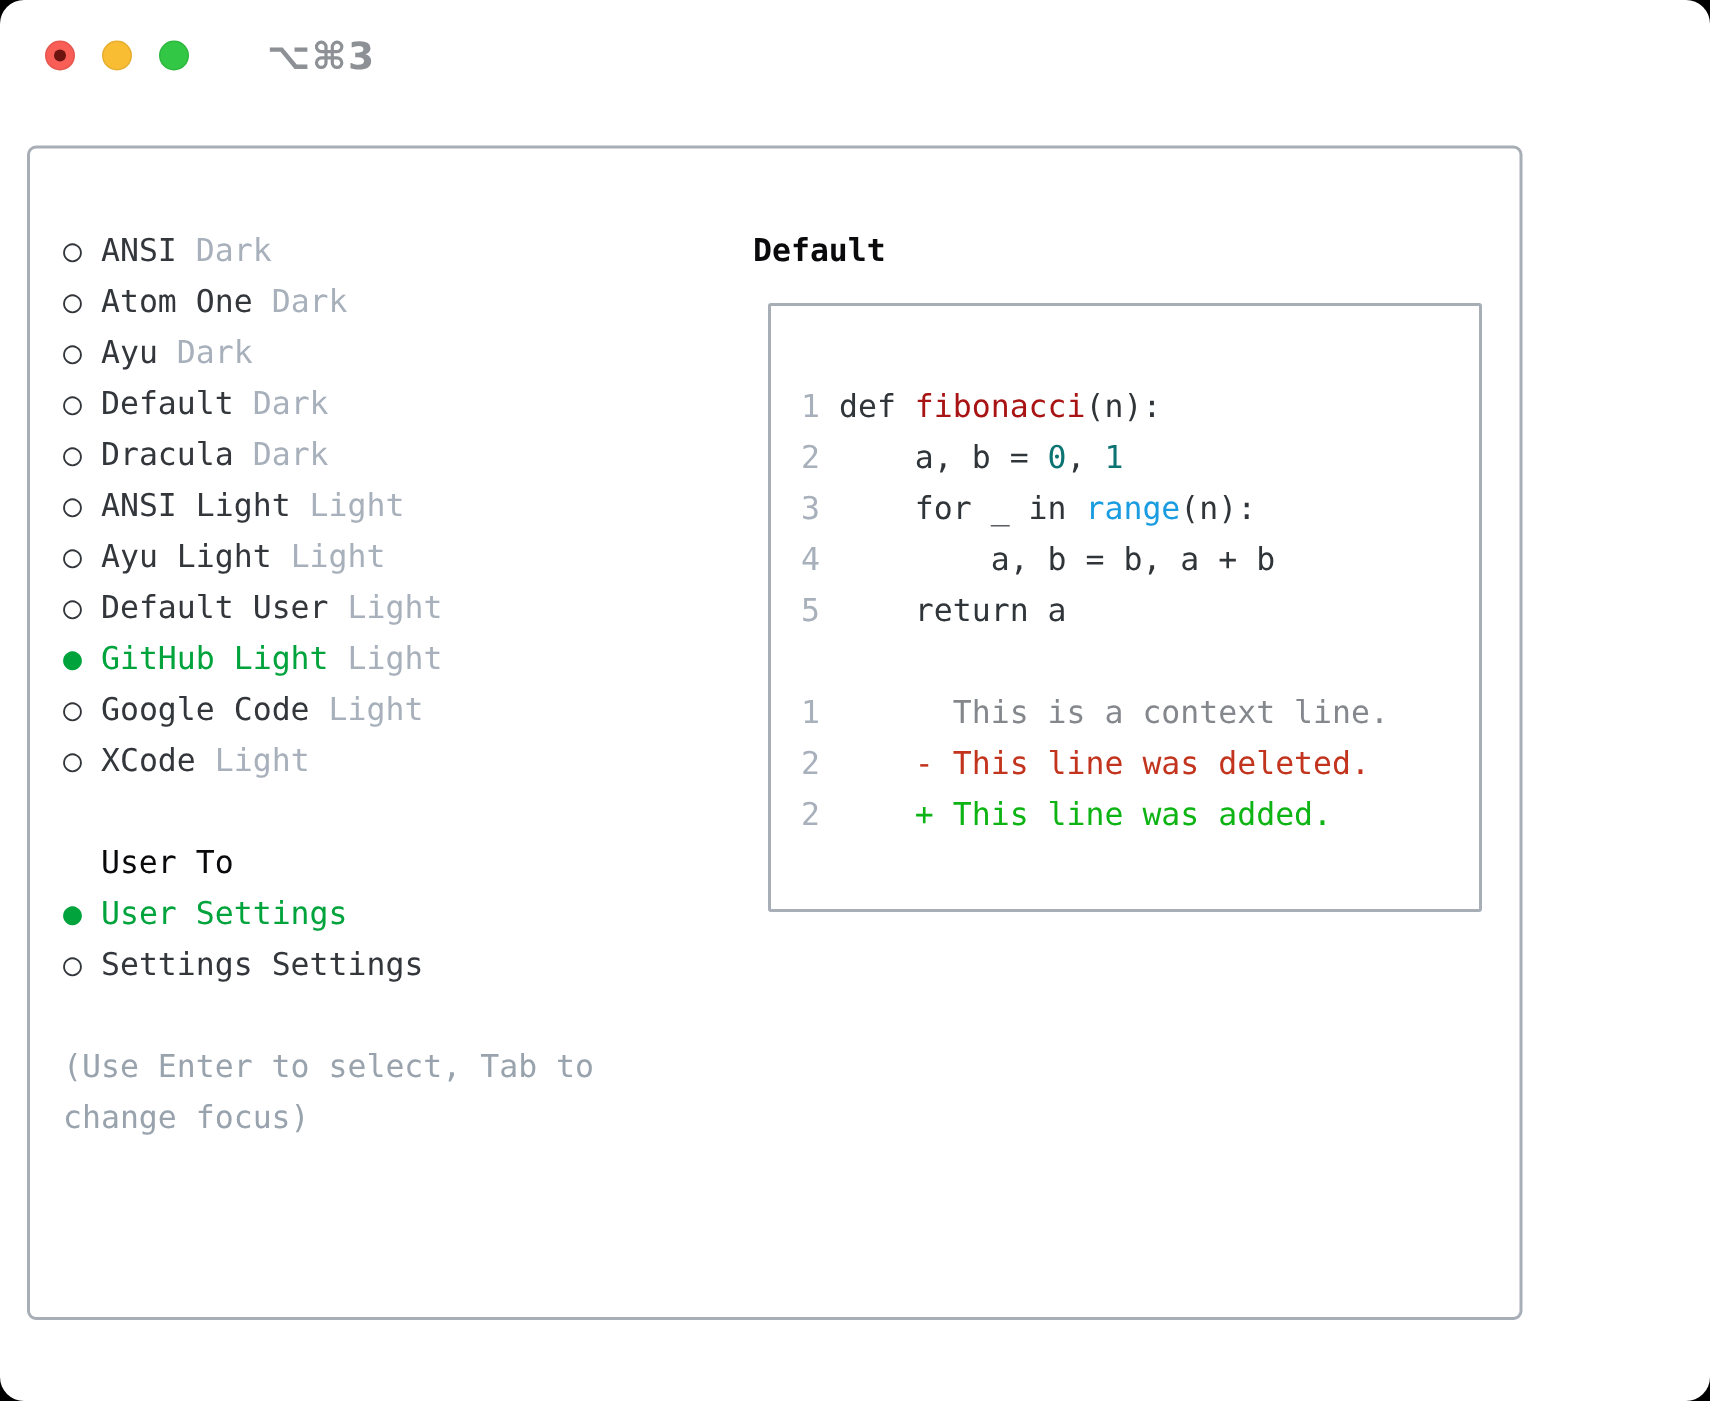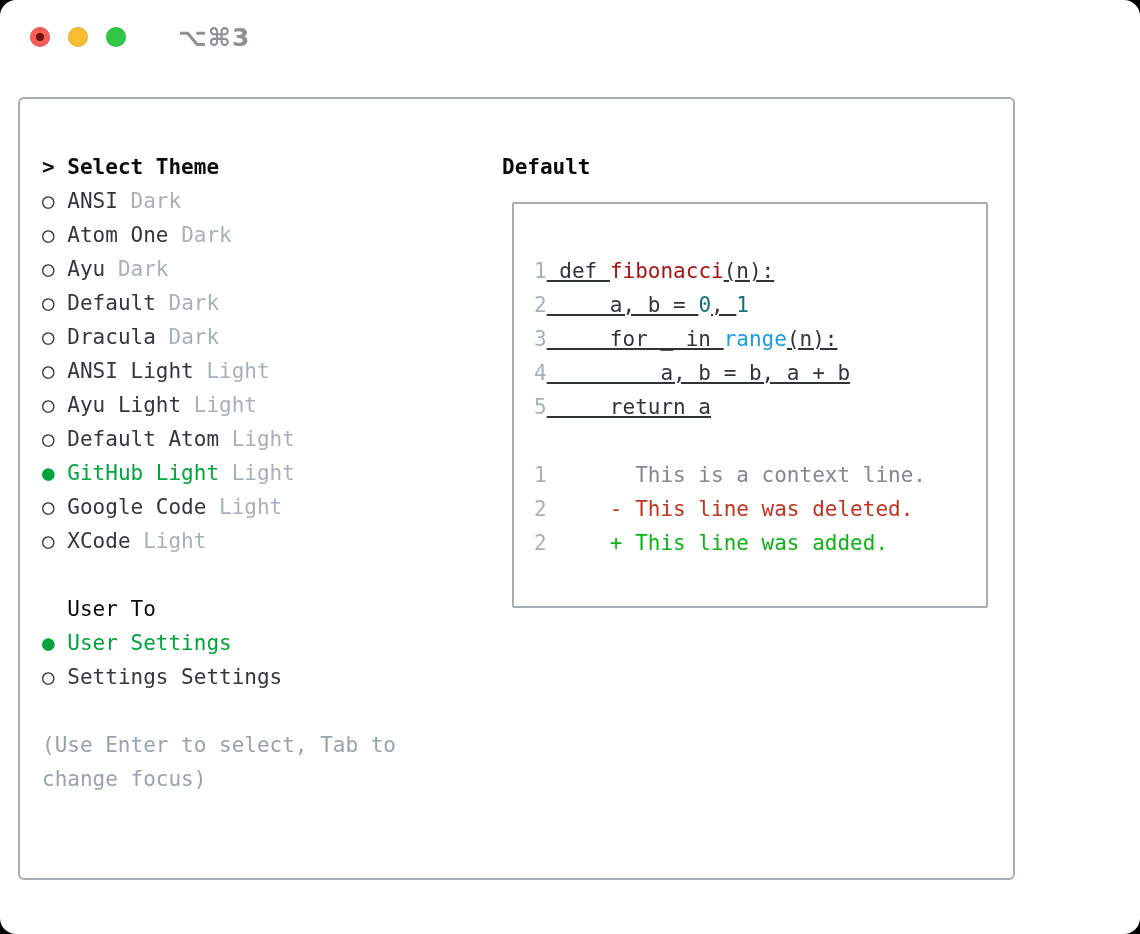--- a/index.html
+++ b/index.html
@@ -91,7 +91,6 @@
 
   <div class="panel">
     <div class="left-col">
-      <div class="row header-row"><span class="prefix">&gt;</span><span> </span><span>Select Theme</span></div>
       <div id="theme-rows">
           <div class="row"><span class="bullet">○</span><span> </span><span class="name">ANSI</span><span> </span><span class="tag">Dark</span></div>
           <div class="row"><span class="bullet">○</span><span> </span><span class="name">Atom One</span><span> </span><span class="tag">Dark</span></div>

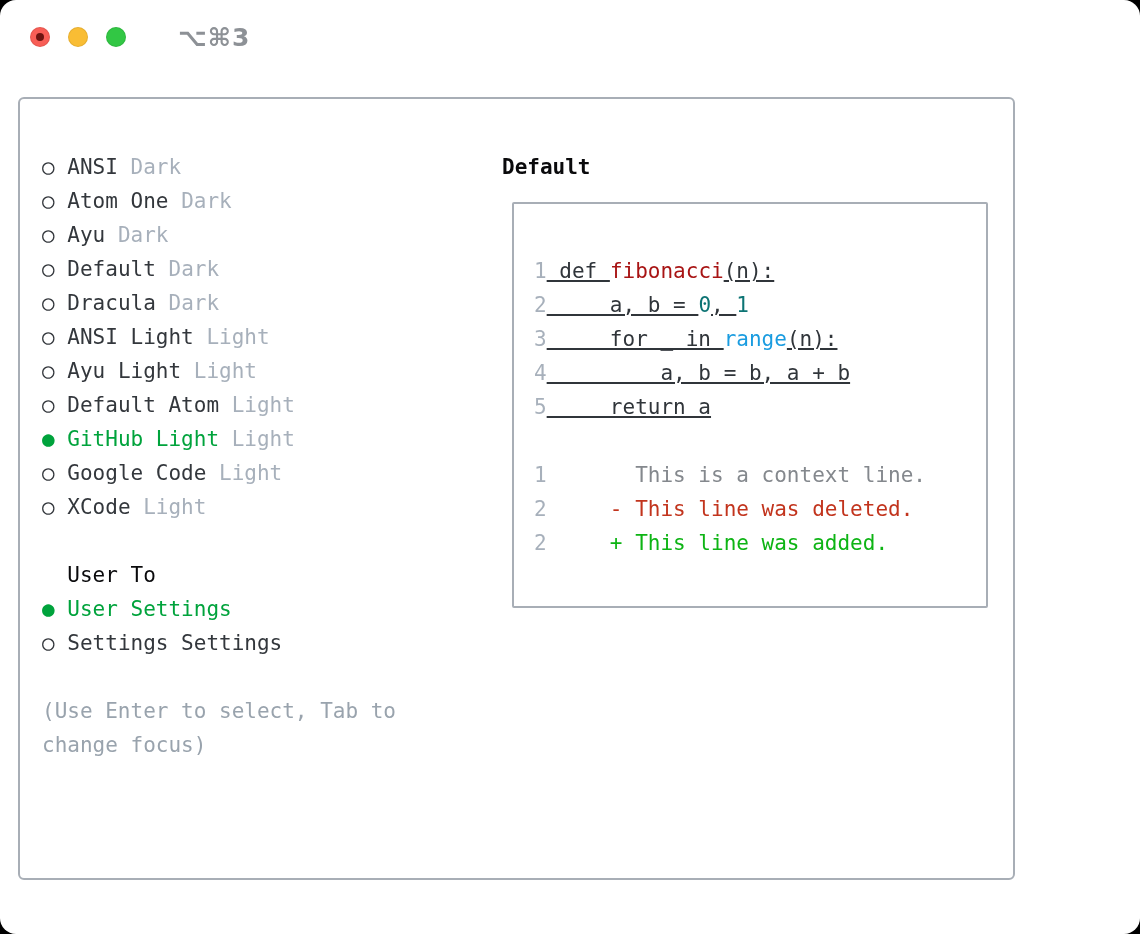--- a/index.html
+++ b/index.html
@@ -68,7 +68,7 @@
   }
   .code-line { white-space:pre; font-size:21px; line-height:34px; min-height:34px; }
   .seg-lineno  { color:var(--c-lineno); }
-  .seg-code    { color:var(--c-code);text-decoration:underline; }
+  .seg-code    { color:var(--c-code); }
   .seg-func    { color:var(--c-func); }
   .seg-number  { color:var(--c-number); }
   .seg-builtin { color:var(--c-builtin); }

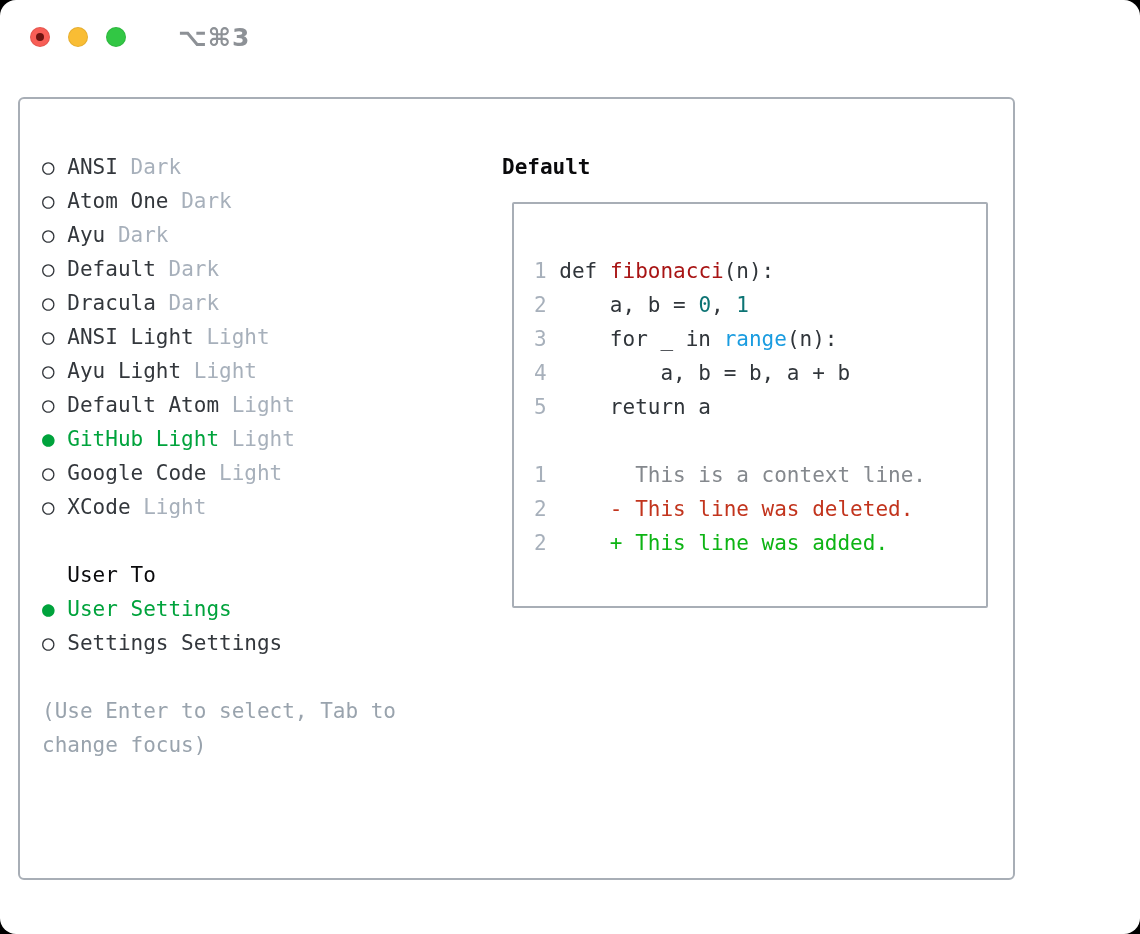--- a/index.html
+++ b/index.html
@@ -99,7 +99,7 @@
           <div class="row"><span class="bullet">○</span><span> </span><span class="name">Dracula</span><span> </span><span class="tag">Dark</span></div>
           <div class="row"><span class="bullet">○</span><span> </span><span class="name">ANSI Light</span><span> </span><span class="tag">Light</span></div>
           <div class="row"><span class="bullet">○</span><span> </span><span class="name">Ayu Light</span><span> </span><span class="tag">Light</span></div>
-          <div class="row"><span class="bullet">○</span><span> </span><span class="name">Default Atom</span><span> </span><span class="tag">Light</span></div>
+          <div class="row"><span class="bullet">○</span><span> </span><span class="name">Default User</span><span> </span><span class="tag">Light</span></div>
           <div class="row sel"><span class="bullet">●</span><span> </span><span class="name">GitHub Light</span><span> </span><span class="tag">Light</span></div>
           <div class="row"><span class="bullet">○</span><span> </span><span class="name">Google Code</span><span> </span><span class="tag">Light</span></div>
           <div class="row"><span class="bullet">○</span><span> </span><span class="name">XCode</span><span> </span><span class="tag">Light</span></div>

